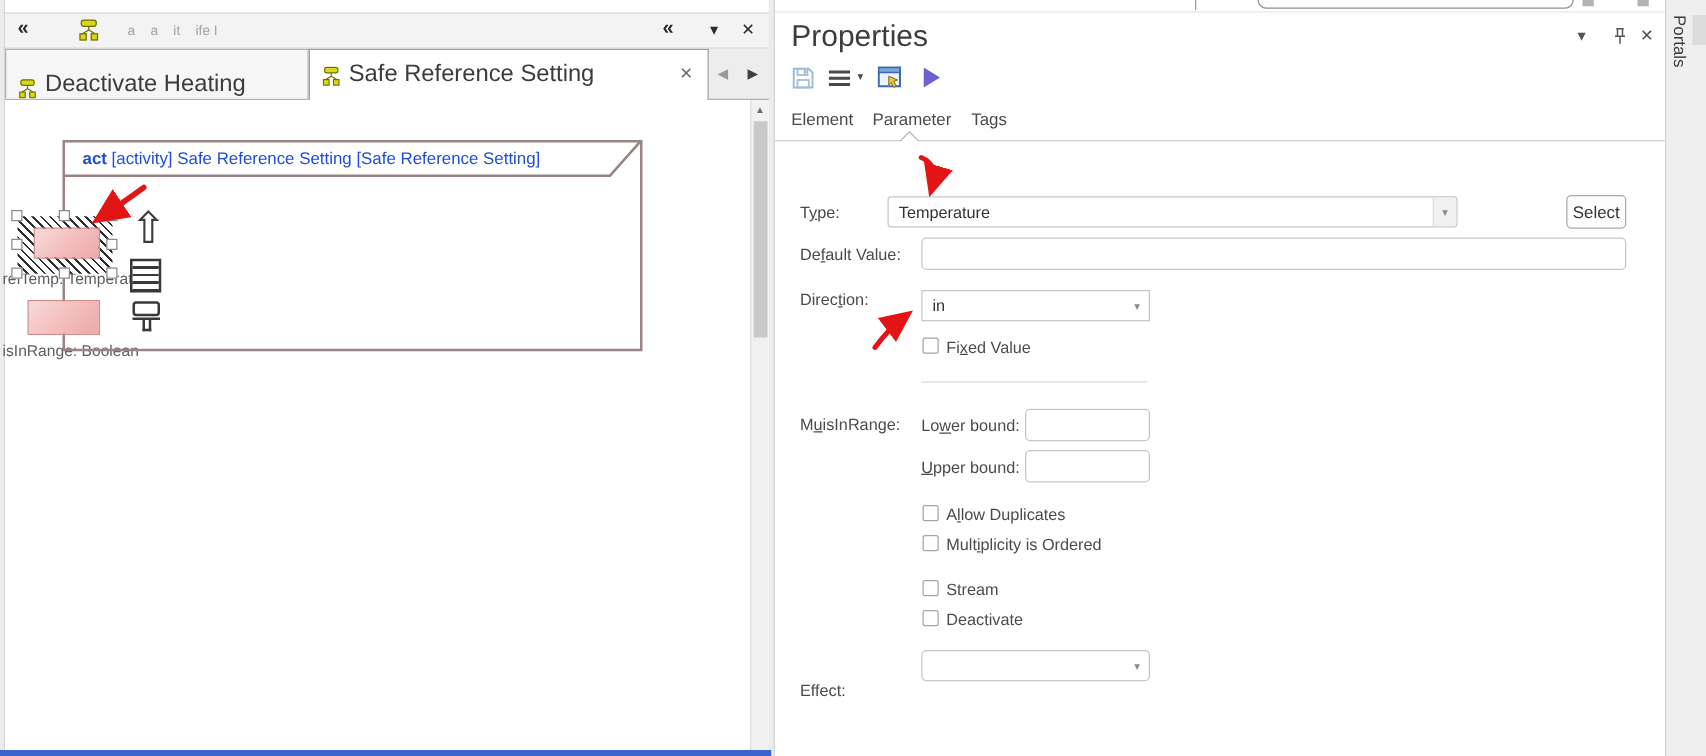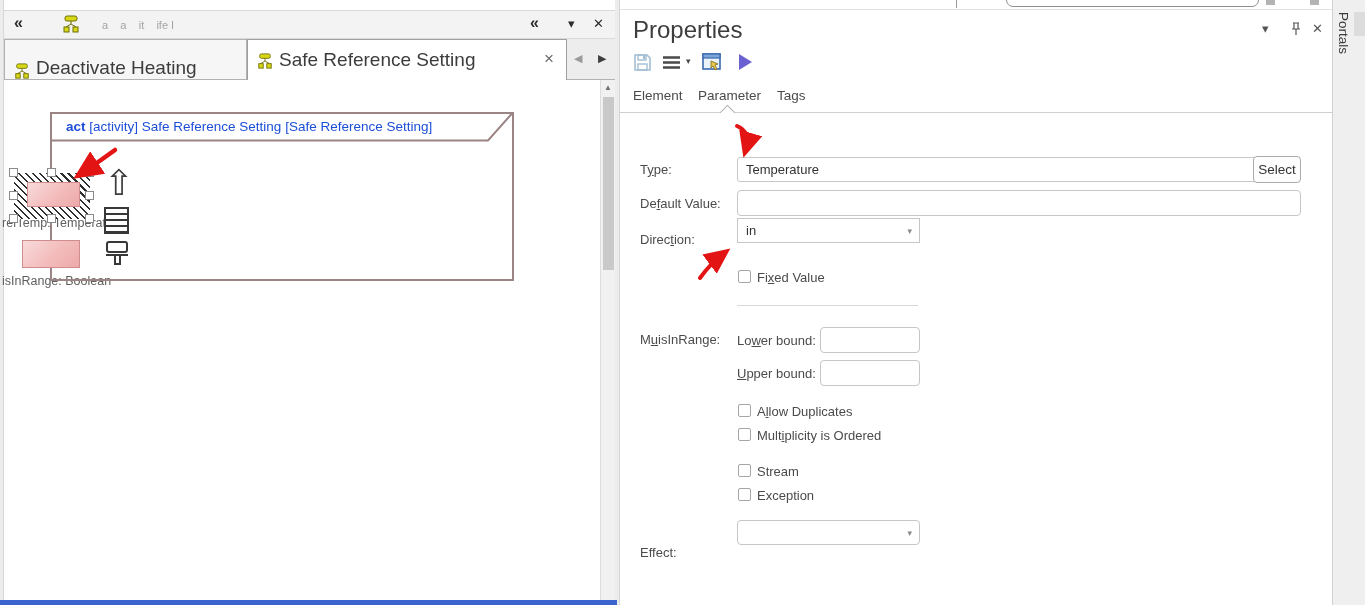--- a/index.html
+++ b/index.html
@@ -164,7 +164,7 @@
   <div class="abs" style="left:722px;top:107px;width:11px;height:11px;background:#fff;border-left:1px solid #b2b2b2;border-top:1px solid #b2b2b2;transform:rotate(45deg);z-index:3;"></div>
 
   <span class="abs lbl" style="left:640px;top:162px;"><span>T</span><span class="u">y</span><span>pe:</span></span>
-  <div class="abs combo" style="left:737px;top:157px;width:538px;height:25px;">
+  <div class="abs combo" style="left:710px;top:157px;width:456px;height:25px;">
     <span class="val">Temperature</span>
     <span class="dd-btn">▾</span>
   </div>

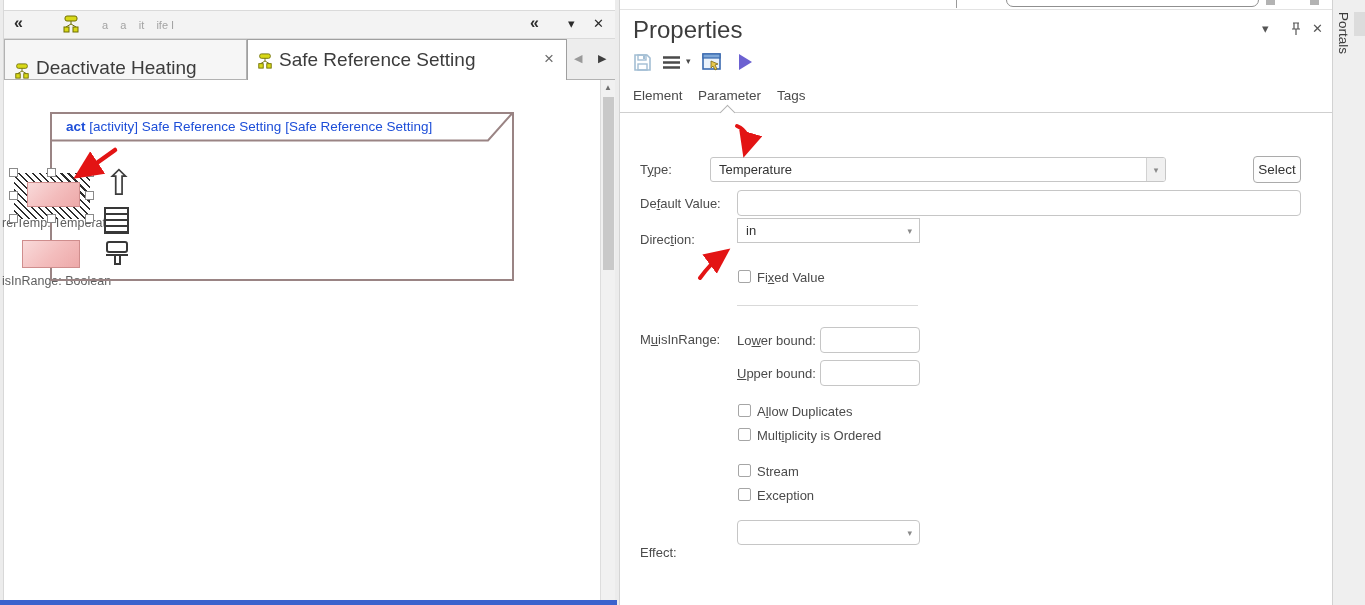--- a/index.html
+++ b/index.html
@@ -174,7 +174,7 @@
   <input class="abs txt" style="left: 737px; top: 190px; width: 564px; height: 26px;" value="">
 
   <span class="abs lbl" style="left:640px;top:232px;"><span>Direc</span><span class="u">t</span><span>ion:</span></span>
-  <div class="abs combo" style="left:737px;top:218px;width:183px;height:25px;border-radius:0;">
+  <div class="abs combo" style="left:737px;top:232px;width:183px;height:25px;border-radius:0;">
     <span class="val">in</span>
     <span class="dd-flat">▾</span>
   </div>

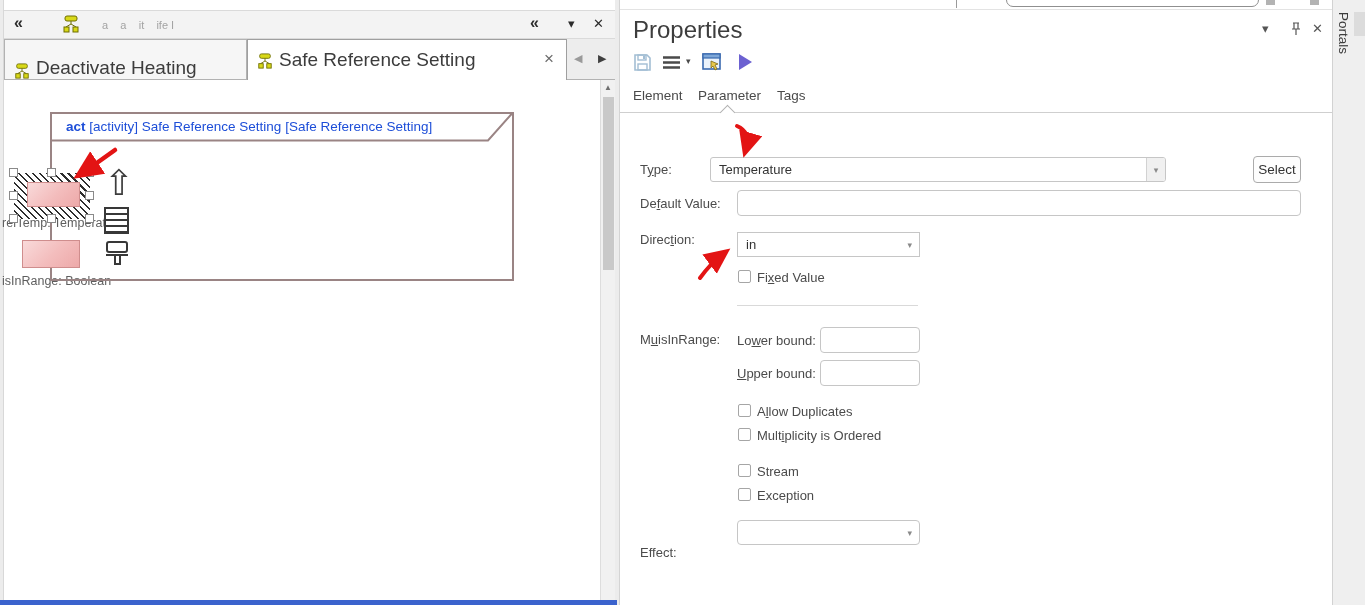--- a/index.html
+++ b/index.html
@@ -202,7 +202,7 @@
   <span class="abs cb-lbl" style="left:757px;top:464px;">Stream</span>
 
   <div class="abs cb" style="left:738px;top:488px;"></div>
-  <span class="abs cb-lbl" style="left:757px;top:488px;">Exception</span>
+  <span class="abs cb-lbl" style="left:757px;top:488px;">Deactivate</span>
 
   <span class="abs lbl" style="left:640px;top:545px;">Effect:</span>
   <div class="abs combo" style="left:737px;top:520px;width:183px;height:25px;border-radius:4px;">

